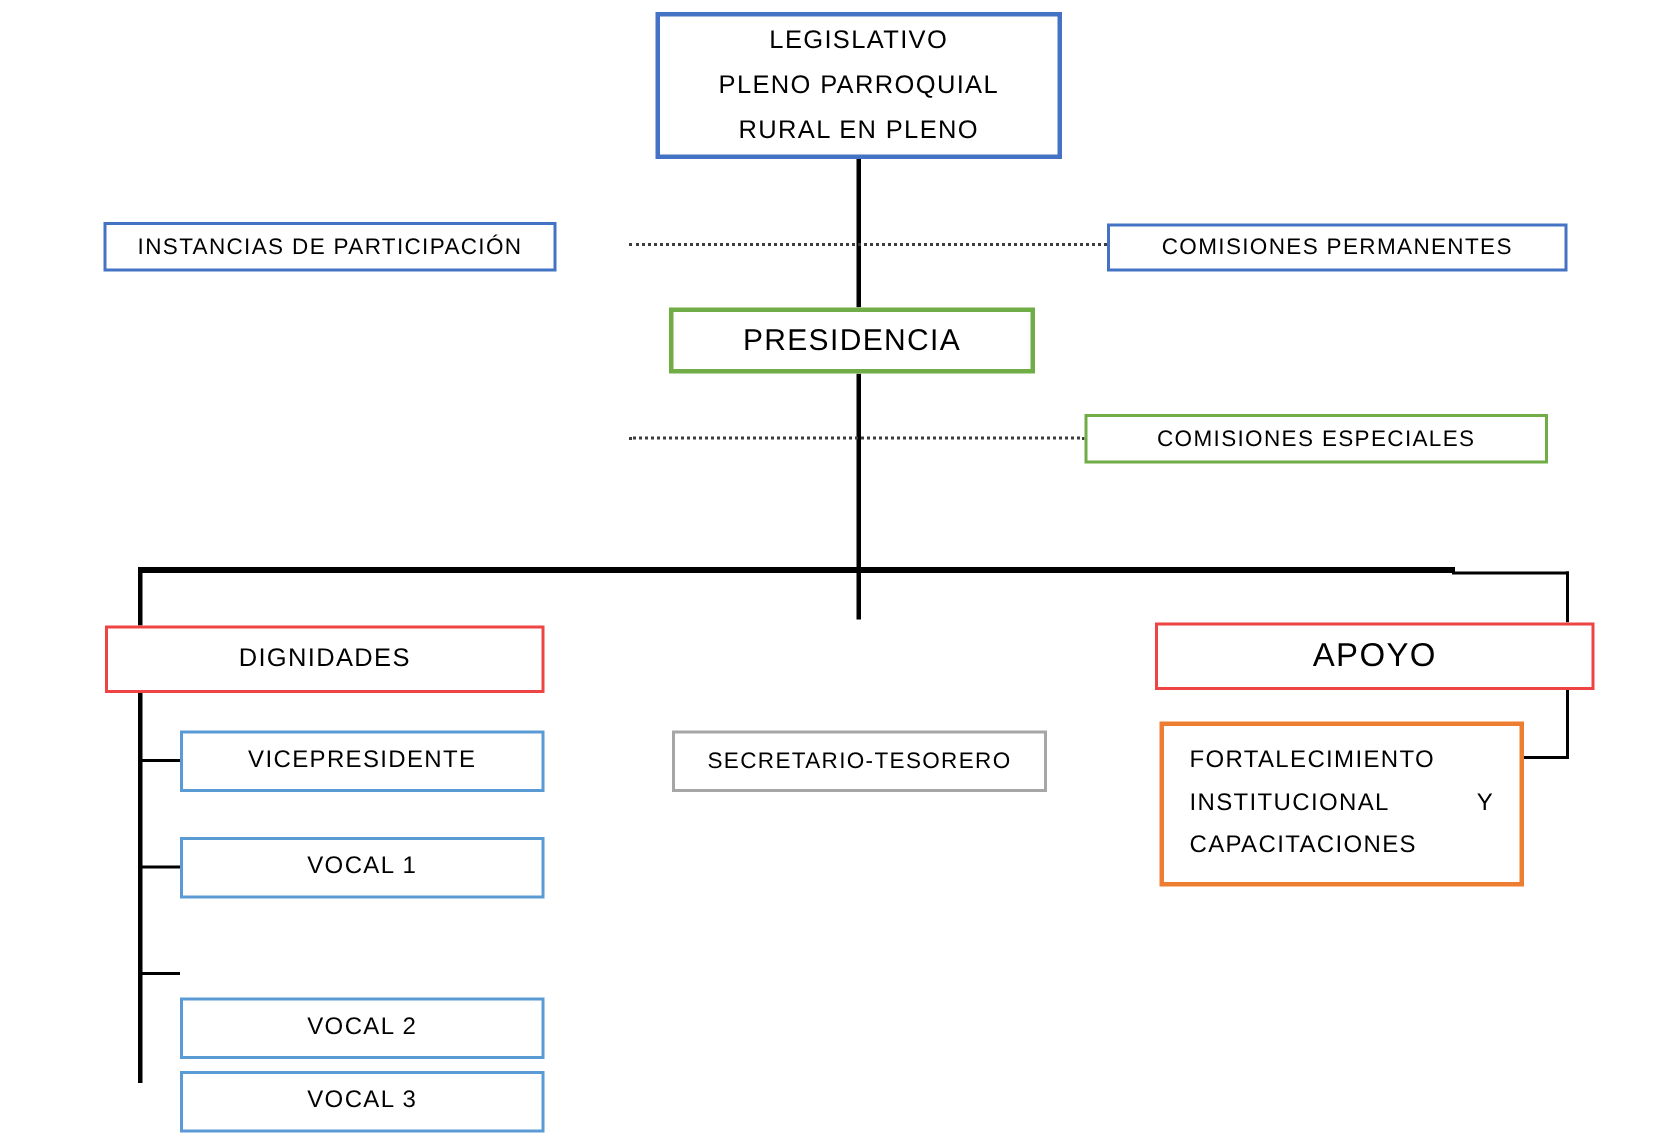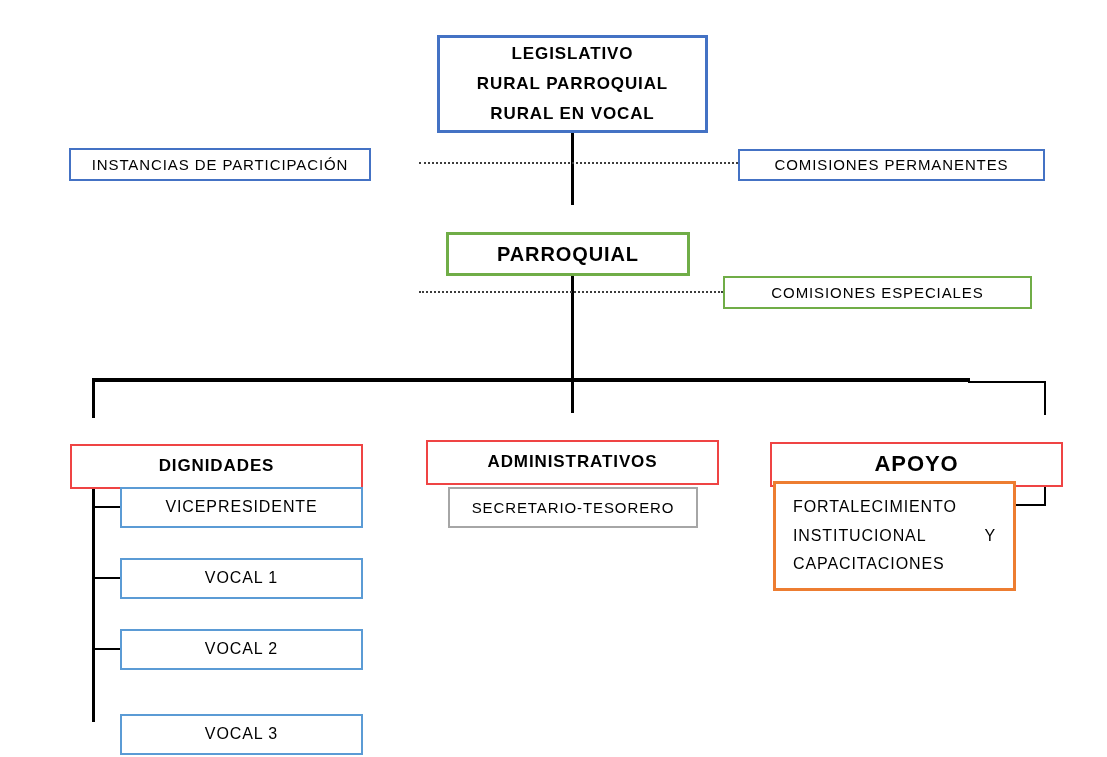--- a/index.html
+++ b/index.html
@@ -39,7 +39,7 @@
   .b-gray   { border: 2.5px solid #A6A6A6; }
   .b-orange { border: 3px solid #ED7D31; }
 
-  .bold { font-weight: bold; margin-top: 27px; }
+  .bold { font-weight: normal; }
 
   
   .box-legislativo   { left: 437px; top: 8px;   width: 271px; height: 98px;  font-size: 17px; line-height: 1.75; }

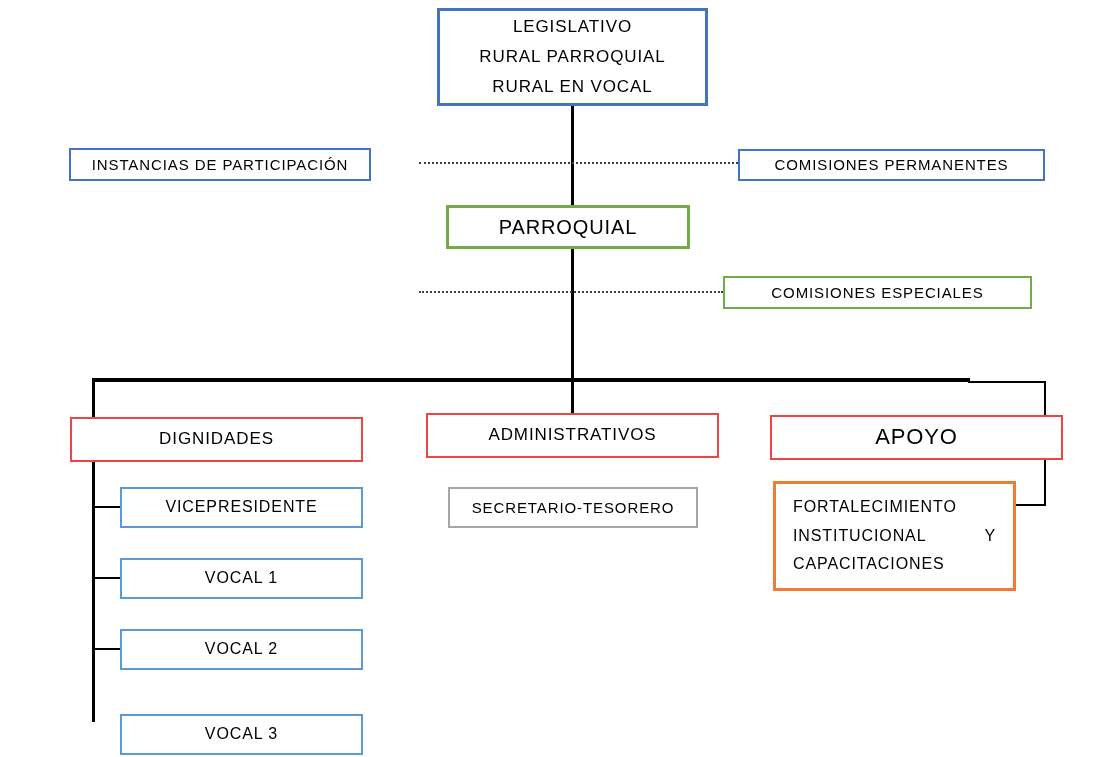--- a/index.html
+++ b/index.html
@@ -103,7 +103,7 @@
   <div class="node bold b-blue-thick box-legislativo">
     <div>
       <div>LEGISLATIVO</div>
-      <div>RURAL PARROQUIAL</div>
+      <div>PLENO PARROQUIAL</div>
       <div>RURAL EN VOCAL</div>
     </div>
   </div>

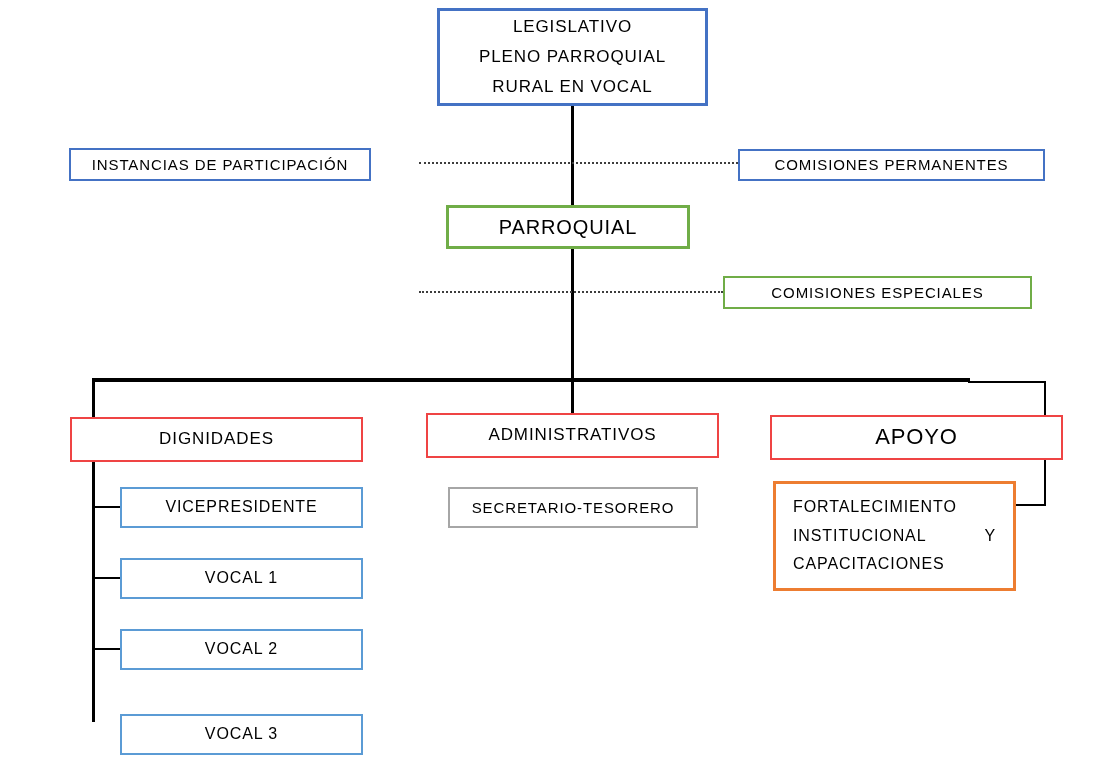--- a/index.html
+++ b/index.html
@@ -104,7 +104,7 @@
     <div>
       <div>LEGISLATIVO</div>
       <div>PLENO PARROQUIAL</div>
-      <div>RURAL EN VOCAL</div>
+      <div>RURAL EN PLENO</div>
     </div>
   </div>
 

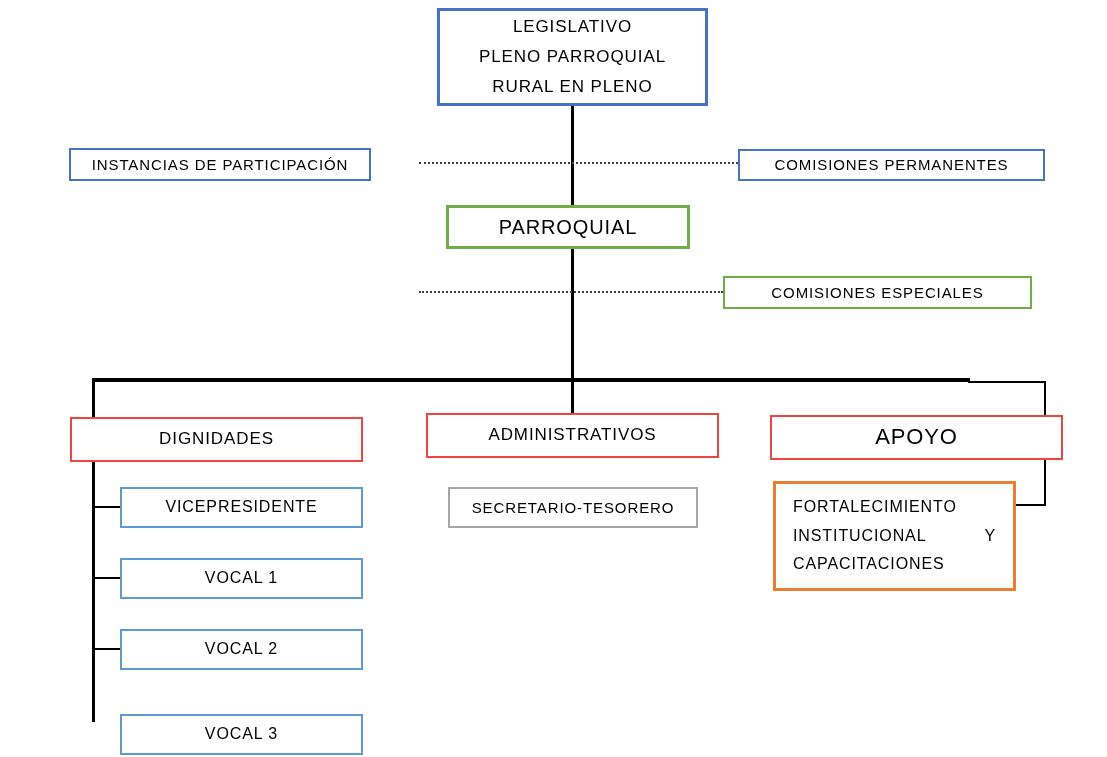--- a/index.html
+++ b/index.html
@@ -117,7 +117,7 @@
   </div>
 
   <div class="node bold b-green-thick box-presidencia">
-    <span>PARROQUIAL</span>
+    <span>PRESIDENCIA</span>
   </div>
 
 

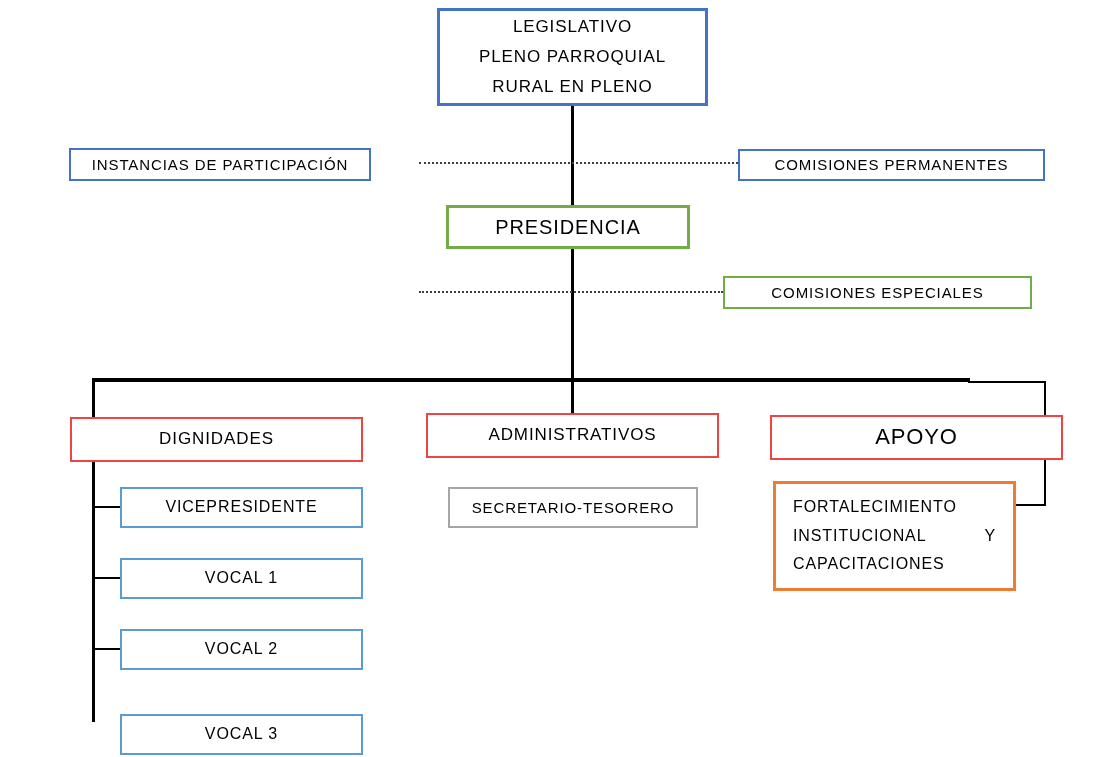--- a/index.html
+++ b/index.html
@@ -129,9 +129,6 @@
     <span>DIGNIDADES</span>
   </div>
 
-  <div class="node bold b-black box-administrativos">
-    <span>ADMINISTRATIVOS</span>
-  </div>
 
   <div class="node bold b-black box-apoyo">
     <span>APOYO</span>

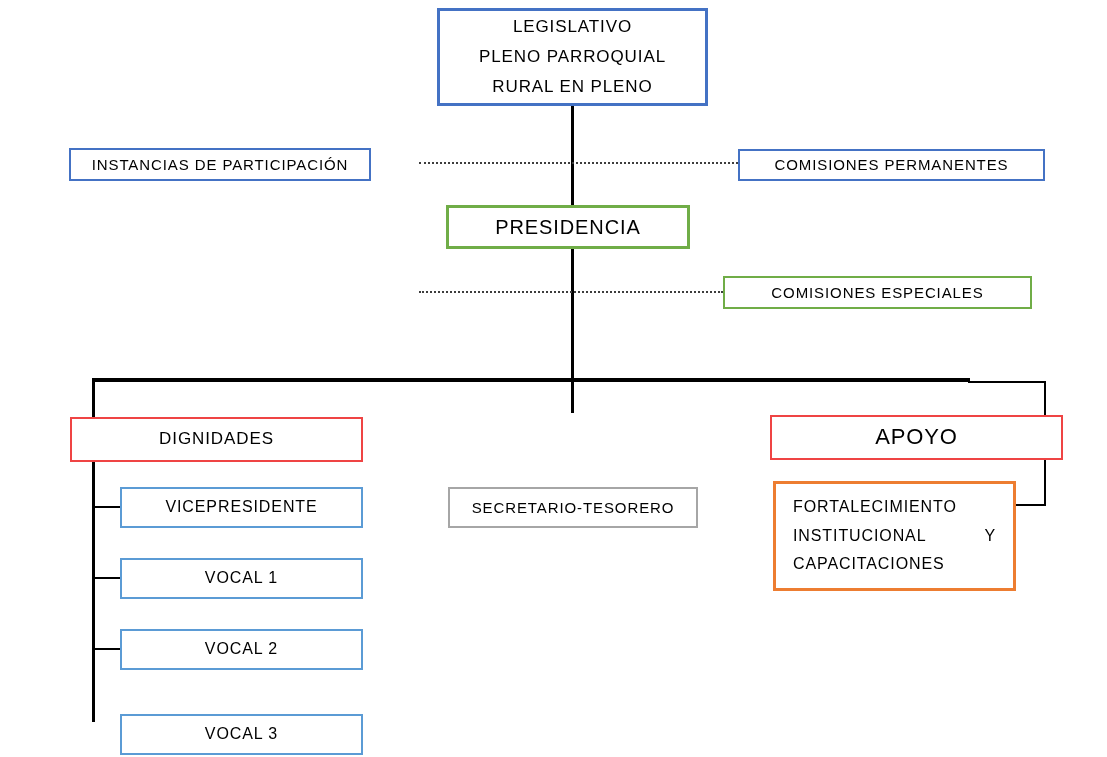--- a/index.html
+++ b/index.html
@@ -53,7 +53,7 @@
   .box-apoyo         { left: 770px; top: 415px; width: 293px; height: 45px;  font-size: 22px; }
   .box-vicepresidente{ left: 120px; top: 487px; width: 243px; height: 41px;  font-size: 16px; }
   .box-vocal1        { left: 120px; top: 558px; width: 243px; height: 41px;  font-size: 16px; }
-  .box-vocal2        { left: 120px; top: 629px; width: 243px; height: 41px;  font-size: 16px; }
+  .box-vocal2        { left: 120px; top: 665px; width: 243px; height: 41px;  font-size: 16px; }
   .box-vocal3        { left: 120px; top: 714px; width: 243px; height: 41px;  font-size: 16px; }
   .box-secretario    { left: 448px; top: 487px; width: 250px; height: 41px;  font-size: 15px; }
   .box-fortalecimiento {

